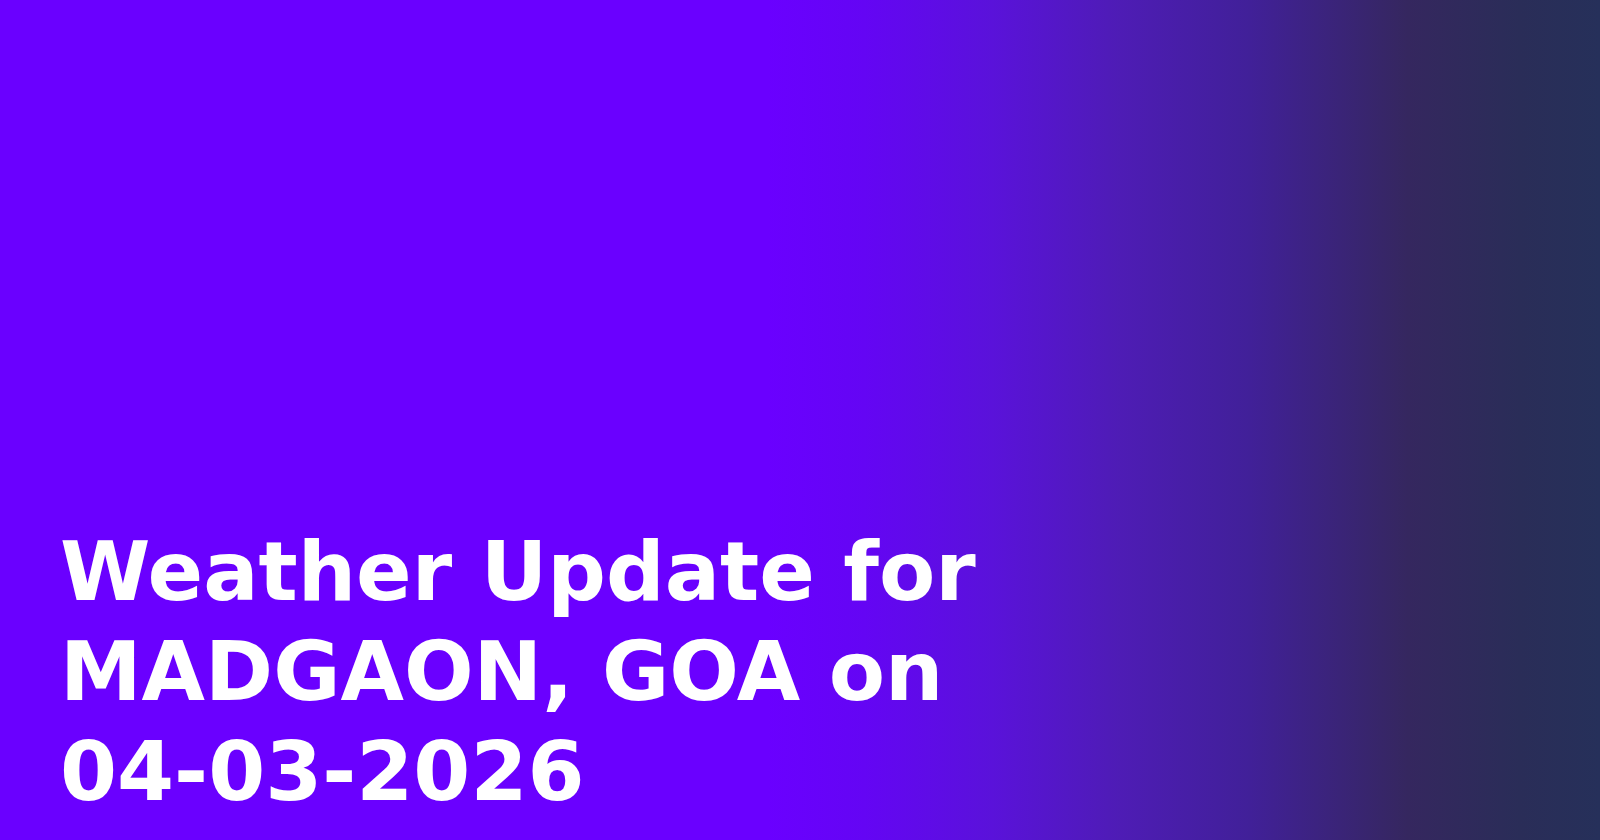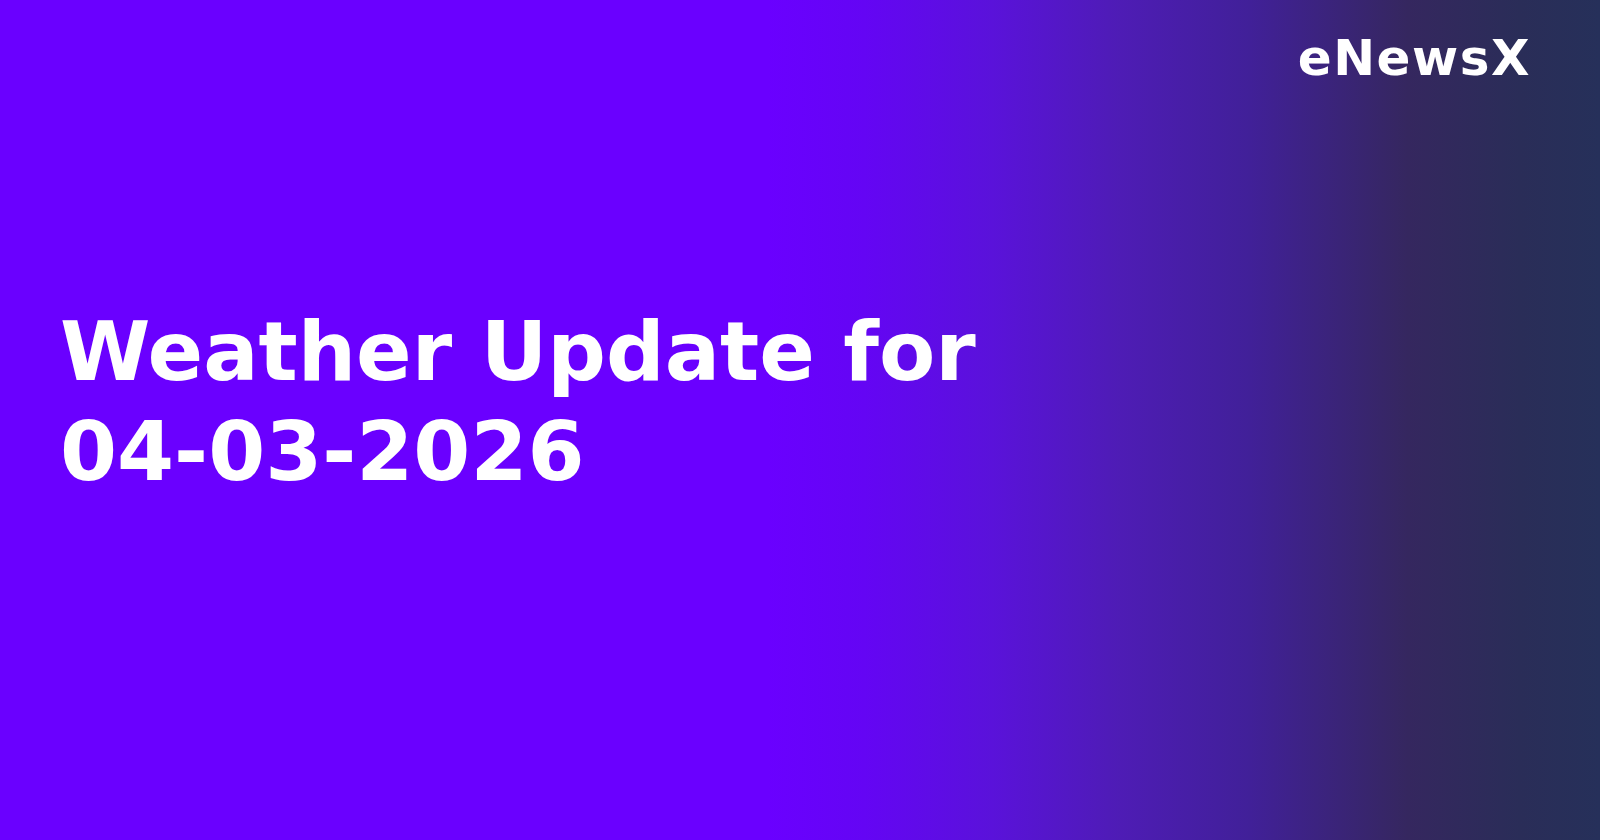--- a/index.html
+++ b/index.html
@@ -92,9 +92,6 @@
 
 <div class="card">
 
-  <div class="brand">
-    <span class="brand-text">eNewsX</span>
-  </div>
 
   <div class="headline-wrap">
     <h1 class="headline">

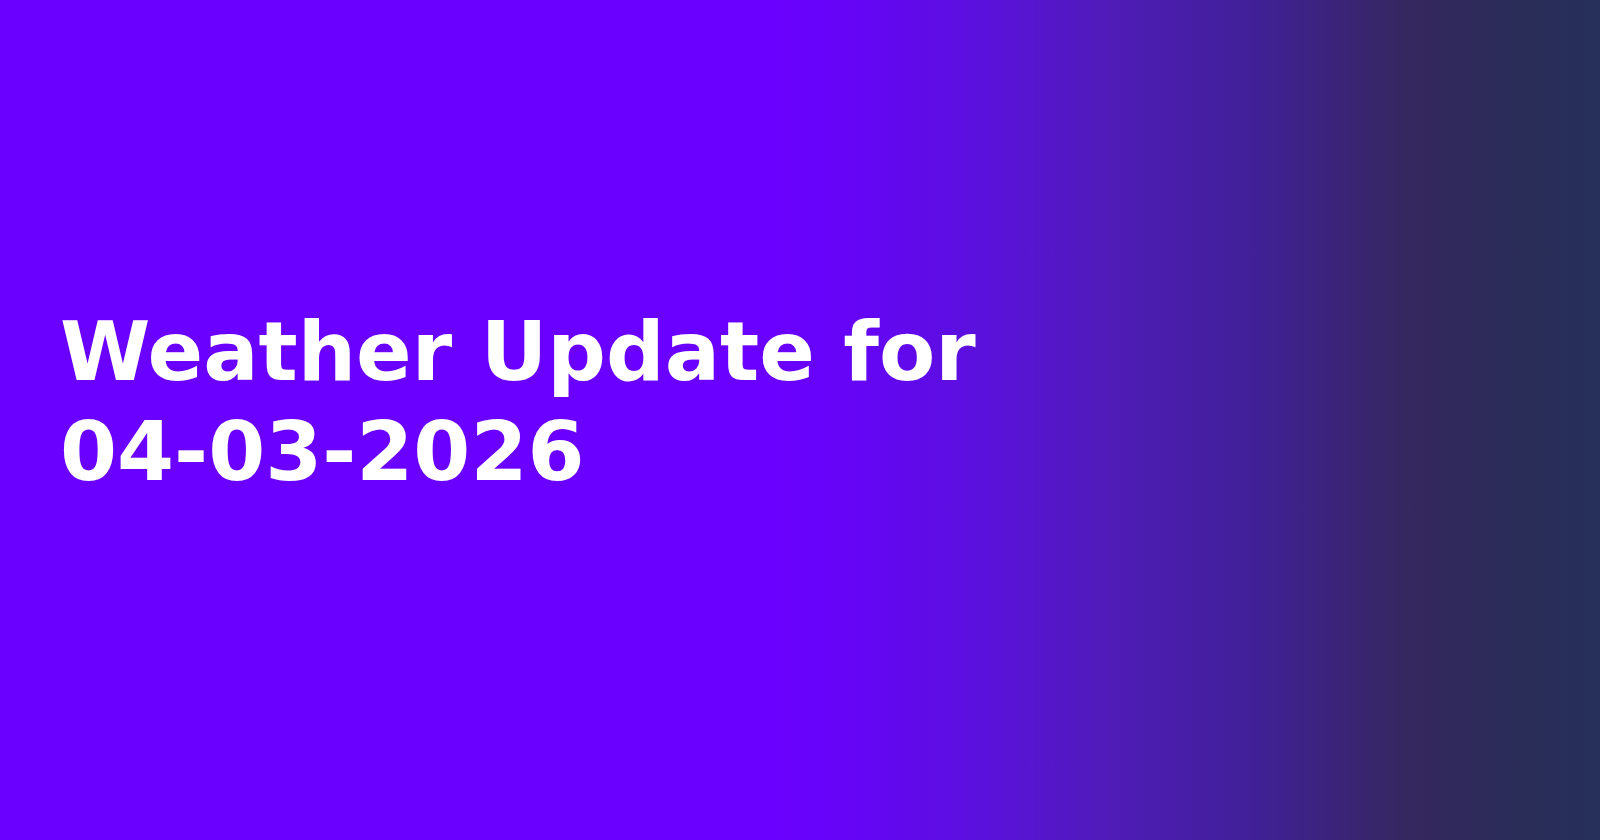--- a/index.html
+++ b/index.html
@@ -62,7 +62,7 @@
     width: 1040px;
     display: flex;
     flex-direction: column;
-    justify-content: center;
+    justify-content: flex-end;
     align-items: flex-start;
   }
 

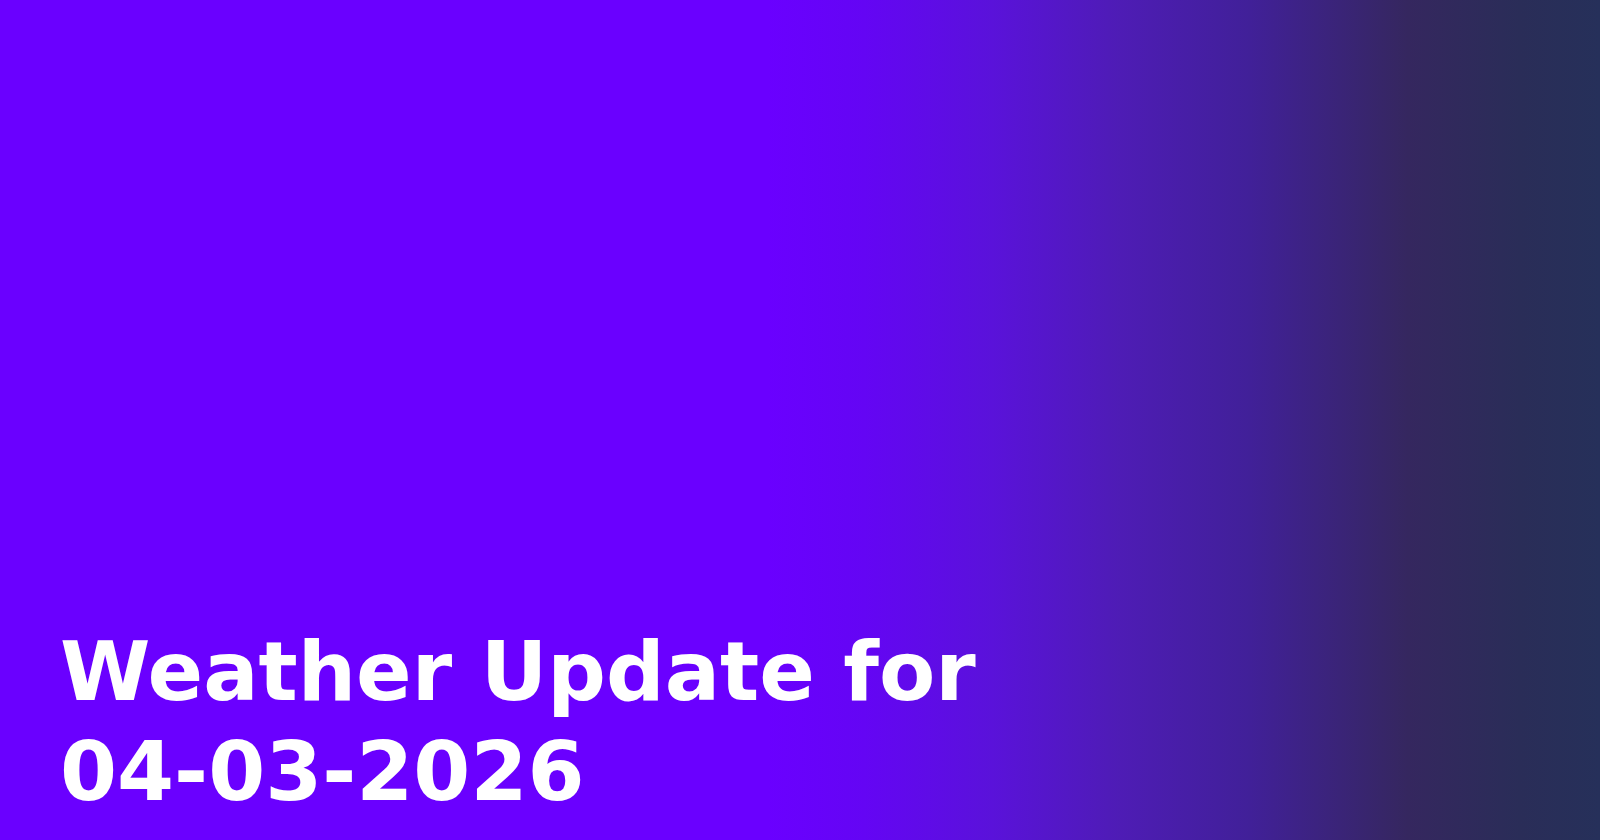--- a/index.html
+++ b/index.html
@@ -96,6 +96,7 @@
   <div class="headline-wrap">
     <h1 class="headline">
       <span class="line">Weather Update for</span>
+      <span class="line">MADGAON, GOA on</span>
       <span class="line">04-03-2026</span>
     </h1>
   </div>

